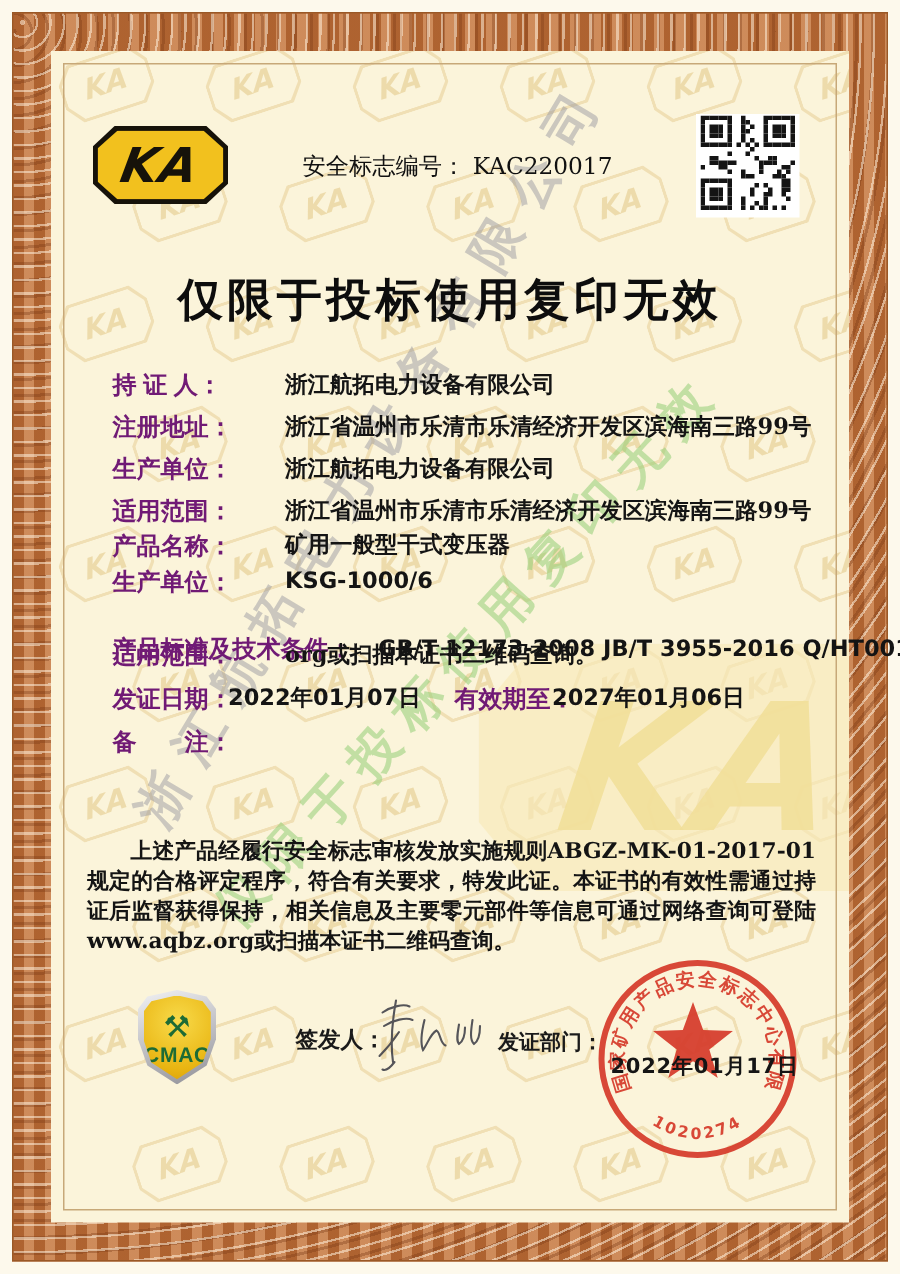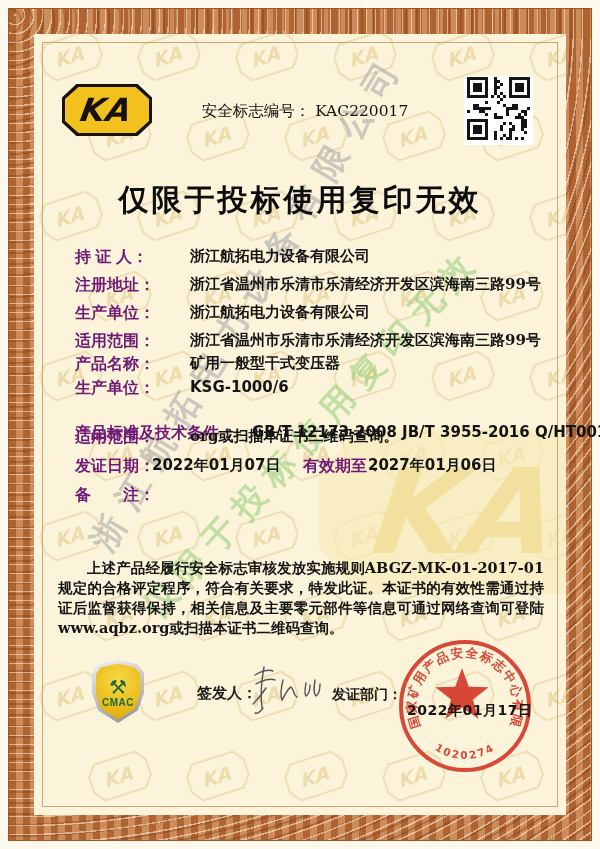--- a/index.html
+++ b/index.html
@@ -79,7 +79,7 @@
     background:radial-gradient(circle at 50% 30%,#f8da4a,#e9b512 70%,#d89e08);
     display:flex;flex-direction:column;align-items:center;justify-content:center;}
   .cmac-emblem{font-size:20px;line-height:20px;color:#1d6b35;margin-top:2px;}
-  .cmac-label{font-size:10px;font-weight:800;color:#1d6b35;letter-spacing:.5px;}
+  .cmac-label{font-size:14px;font-weight:800;color:#1d6b35;letter-spacing:.5px;}
   .issuer-label{position:absolute;left:197px;top:684px;font-size:15px;font-weight:700;}
   .signature{position:absolute;left:248px;top:660px;}
   .dept-label{position:absolute;left:332px;top:686px;font-size:14px;font-weight:700;}

